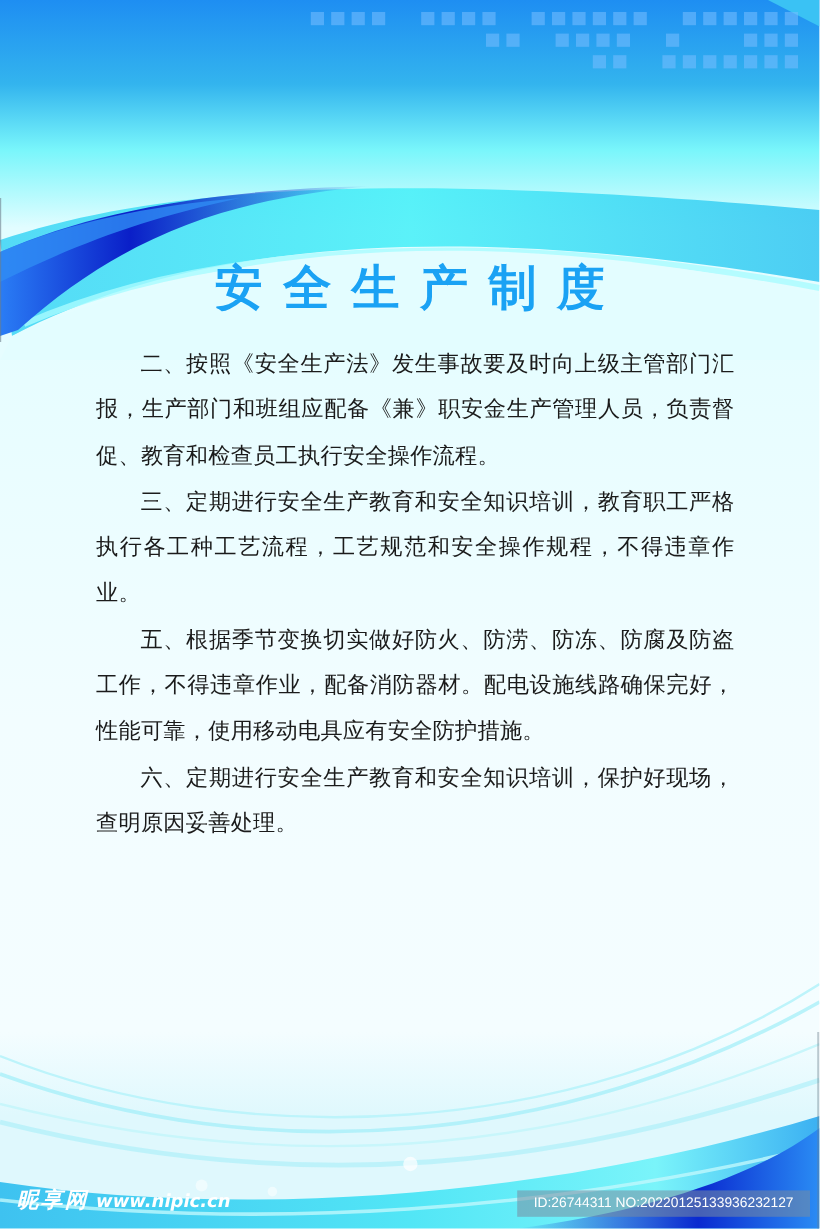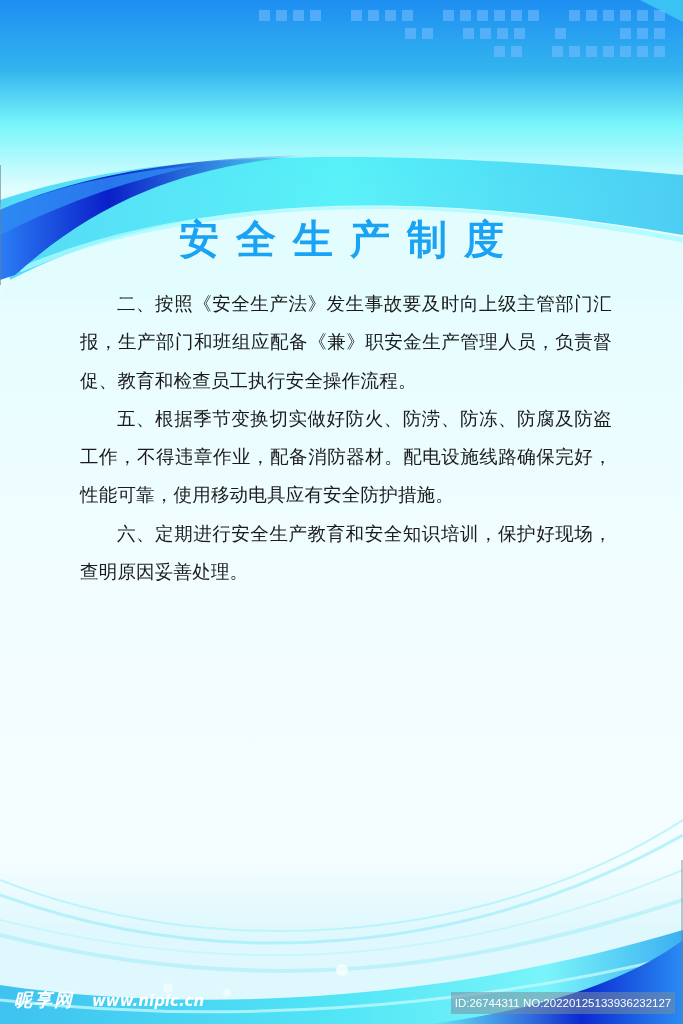--- a/index.html
+++ b/index.html
@@ -154,6 +154,7 @@
 
   <div class="content">
     <p class="para">二、按照《安全生产法》发生事故要及时向上级主管部门汇报，生产部门和班组应配备《兼》职安金生产管理人员，负责督促、教育和检查员工执行安全操作流程。</p>
+    <p class="para">三、定期进行安全生产教育和安全知识培训，教育职工严格执行各工种工艺流程，工艺规范和安全操作规程，不得违章作业。</p>
     <p class="para">五、根据季节变换切实做好防火、防涝、防冻、防腐及防盗工作，不得违章作业，配备消防器材。配电设施线路确保完好，性能可靠，使用移动电具应有安全防护措施。</p>
     <p class="para">六、定期进行安全生产教育和安全知识培训，保护好现场，查明原因妥善处理。</p>
   </div>

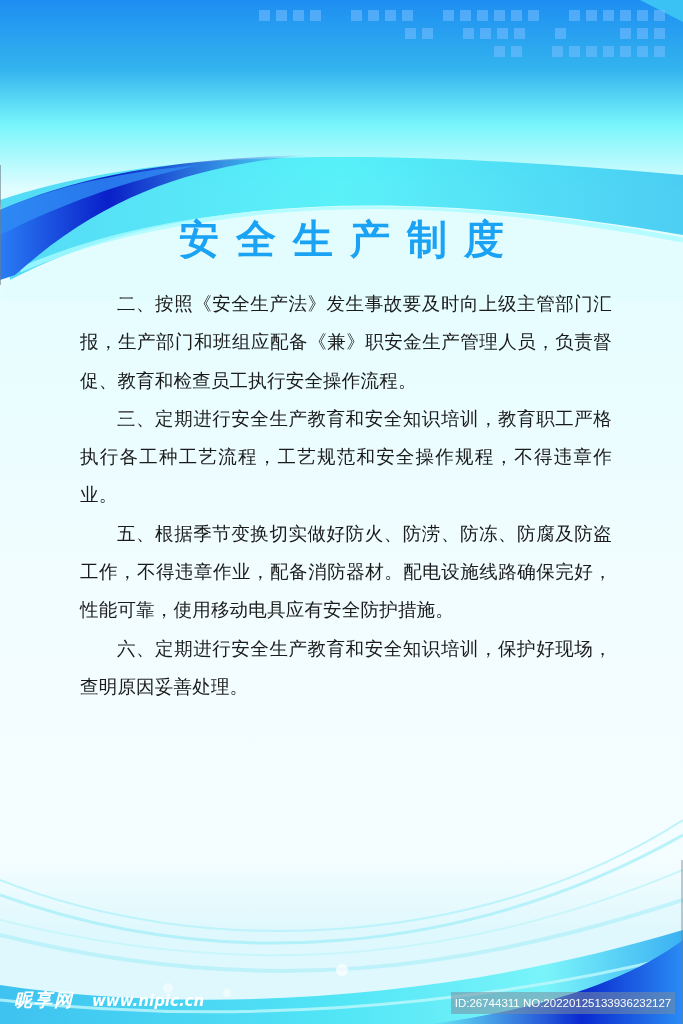--- a/index.html
+++ b/index.html
@@ -24,7 +24,7 @@
     color: #1b1b1b; text-indent: 37px; text-align: justify; letter-spacing: 0.2px;
   }
   .footer-logo {
-    position: absolute; left: 14px; bottom: 12px; display: flex; align-items: baseline; gap: 18px;
+    position: absolute; left: 14px; bottom: 12px; display: flex; align-items: baseline; gap: 6px;
     color: #ffffff; font-family: "DejaVu Sans", sans-serif; font-style: italic;
   }
   .footer-logo .brand { font-size: 18px; font-weight: bold; letter-spacing: 2px; }

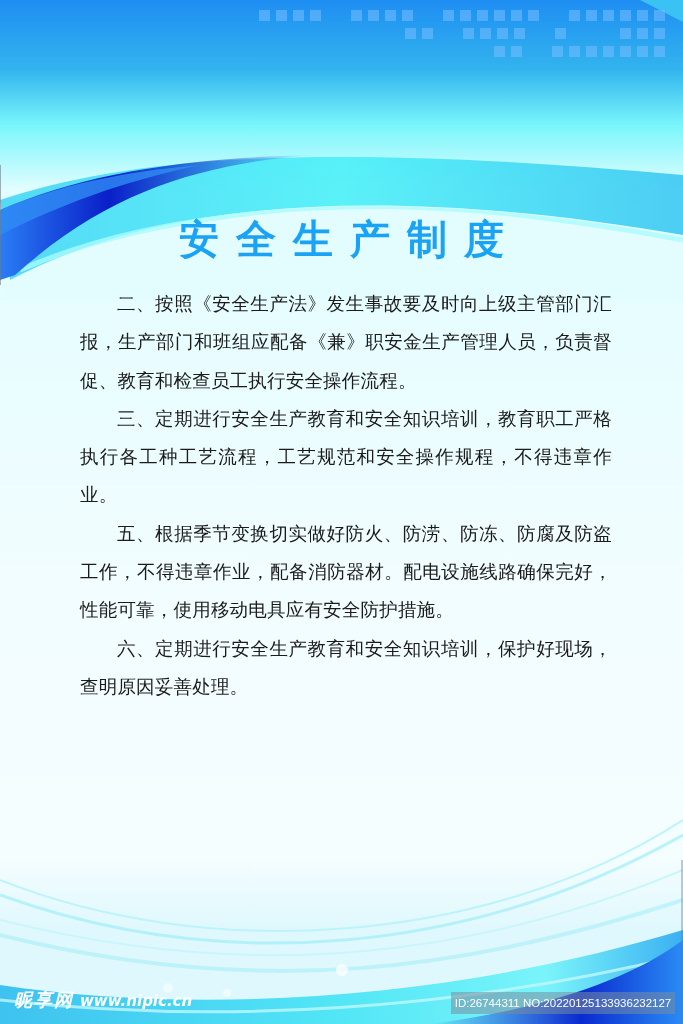--- a/index.html
+++ b/index.html
@@ -30,7 +30,7 @@
   .footer-logo .brand { font-size: 18px; font-weight: bold; letter-spacing: 2px; }
   .footer-logo .url { font-size: 15px; font-weight: bold; text-align: center; }
   .footer-id {
-    position: absolute; right: 8px; bottom: 10px; width: 224px; height: 22px;
+    position: absolute; right: 8px; bottom: 10px; width: 244px; height: 22px;
     background: rgba(120, 140, 160, 0.55); color: #ffffff;
     font-family: "Liberation Sans", sans-serif; font-size: 11.5px; line-height: 22px; text-align: center;
   }

